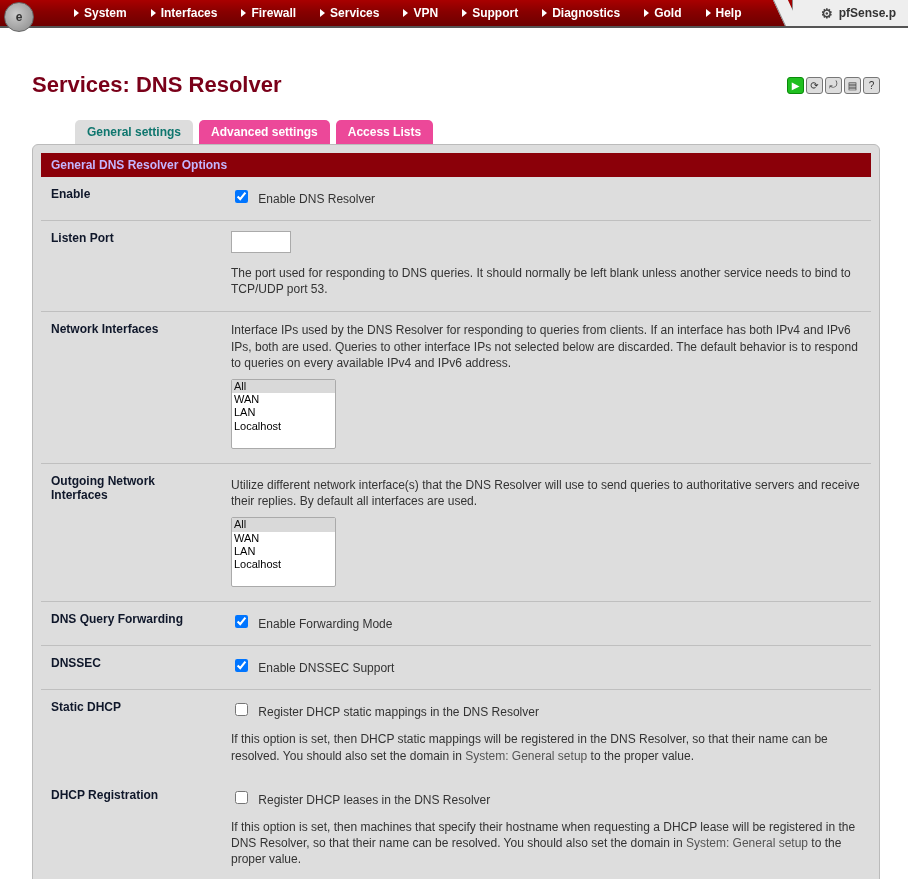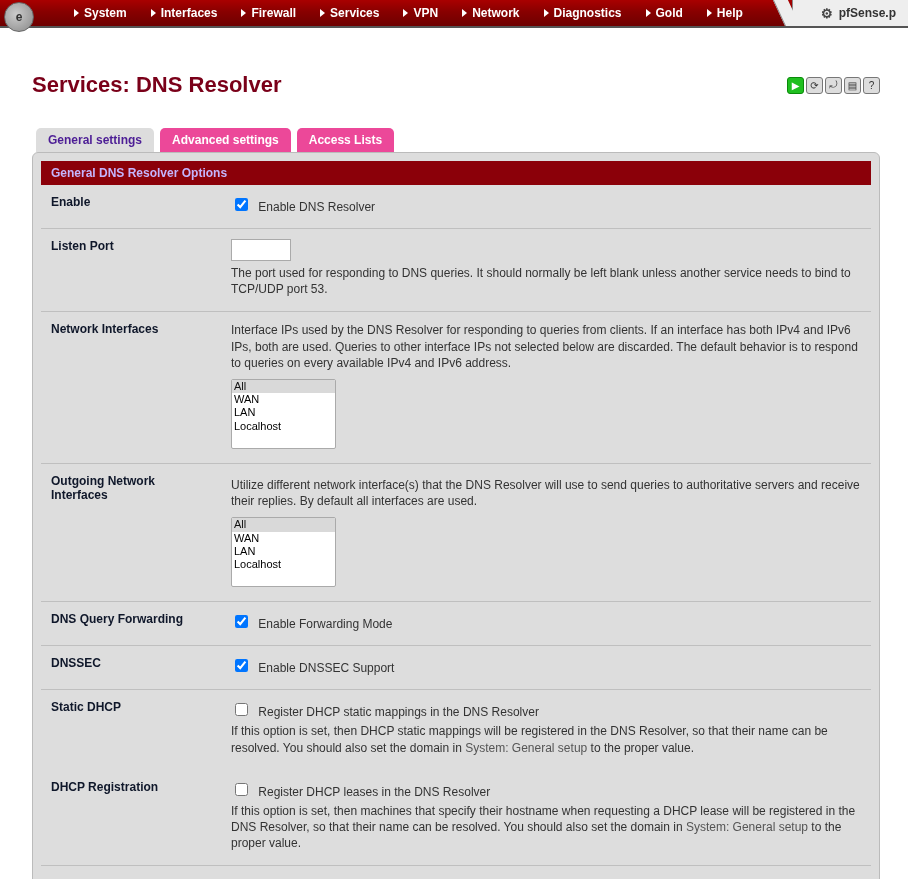--- a/index.html
+++ b/index.html
@@ -199,7 +199,7 @@
       </div>
     <div class="menu-item">
         <span class="tri"></span>
-        <span>Network</span>
+        <span>Support</span>
       </div>
     <div class="menu-item">
         <span class="tri"></span>

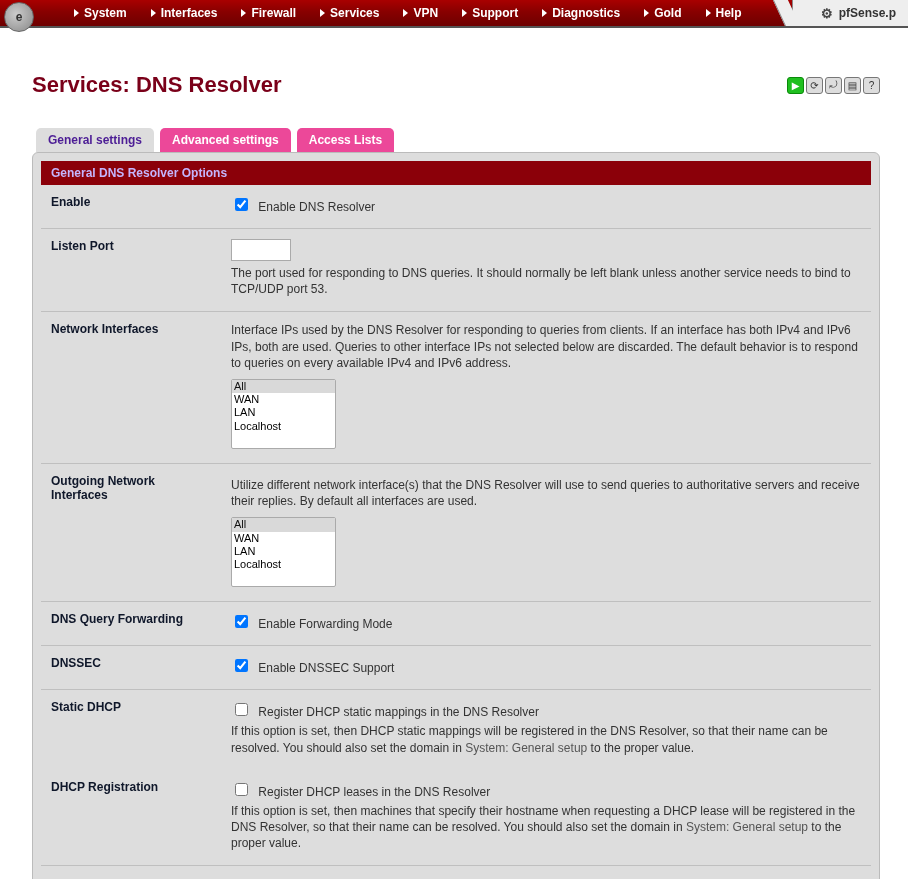--- a/index.html
+++ b/index.html
@@ -84,7 +84,7 @@
     display:flex;
     justify-content:space-between;
     align-items:center;
-    margin-bottom: 30px;
+    margin-bottom: 22px;
   }
   h1.page-title {
     color: #7a0019;

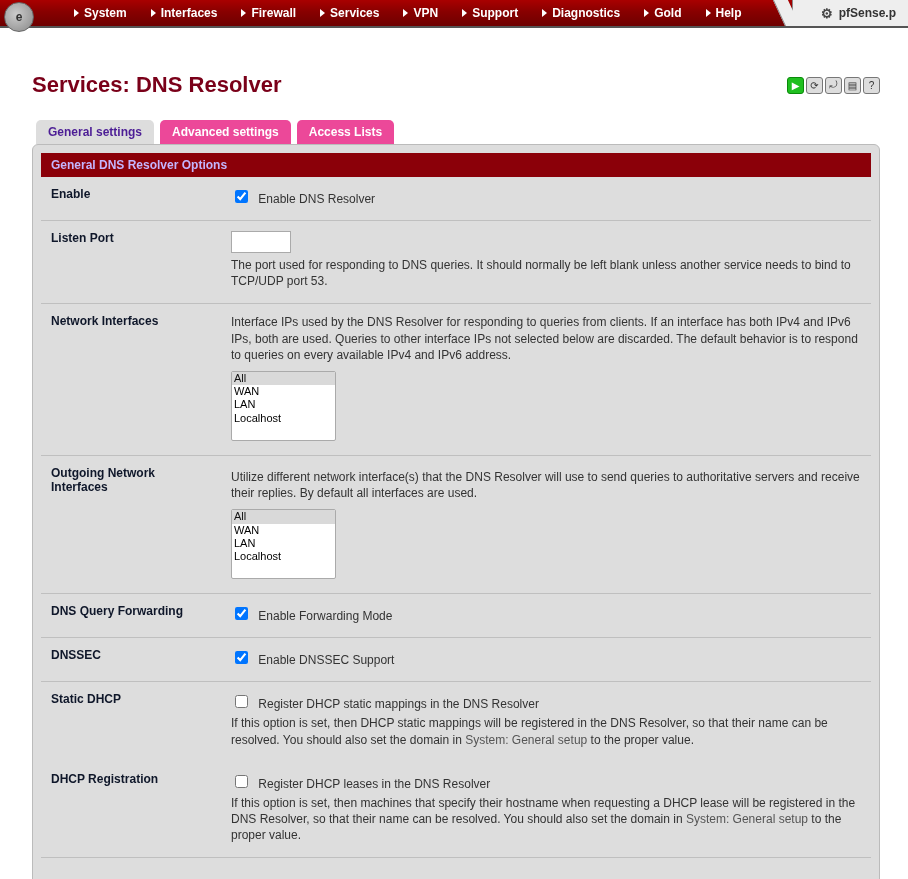--- a/index.html
+++ b/index.html
@@ -122,7 +122,8 @@
   }
   .tab.active {
     background:#dddddd;
-    color:#4c1d95;
+    color:#0f766e;
+    margin-left:39px;
   }
 
   .panel {

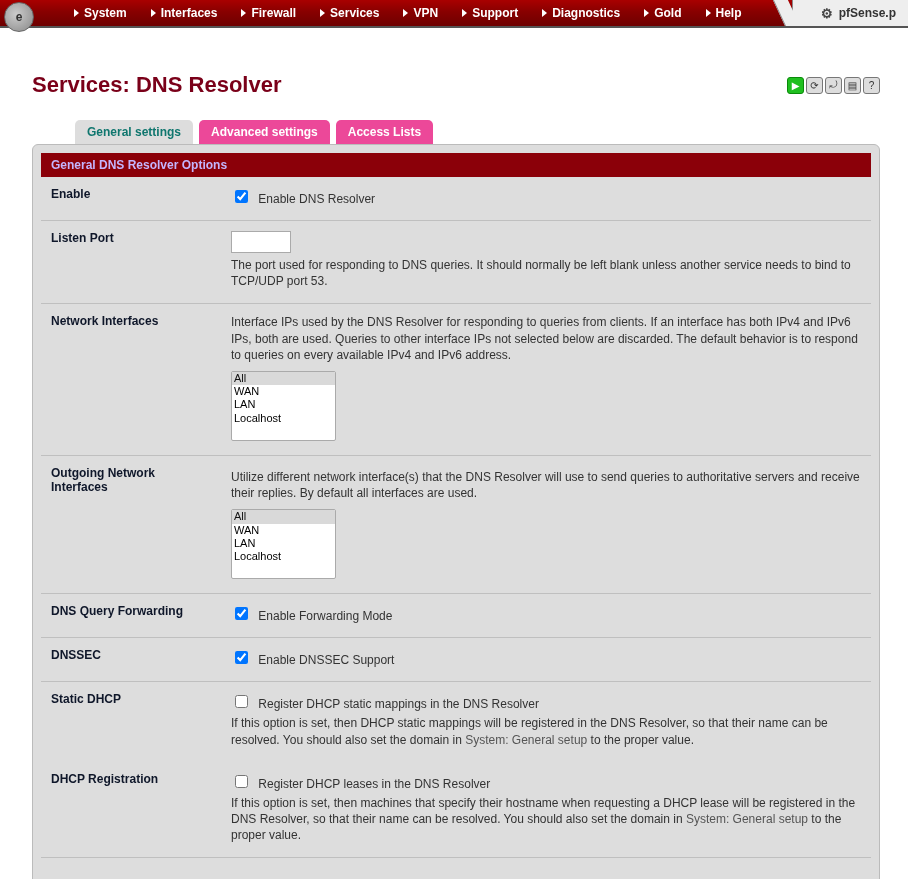--- a/index.html
+++ b/index.html
@@ -152,7 +152,7 @@
   }
   .desc {
     color:#333;
-    margin-top:4px;
+    margin-top:12px;
     line-height:1.35;
   }
   .cb-label { font-weight:normal; margin-left:4px; }

